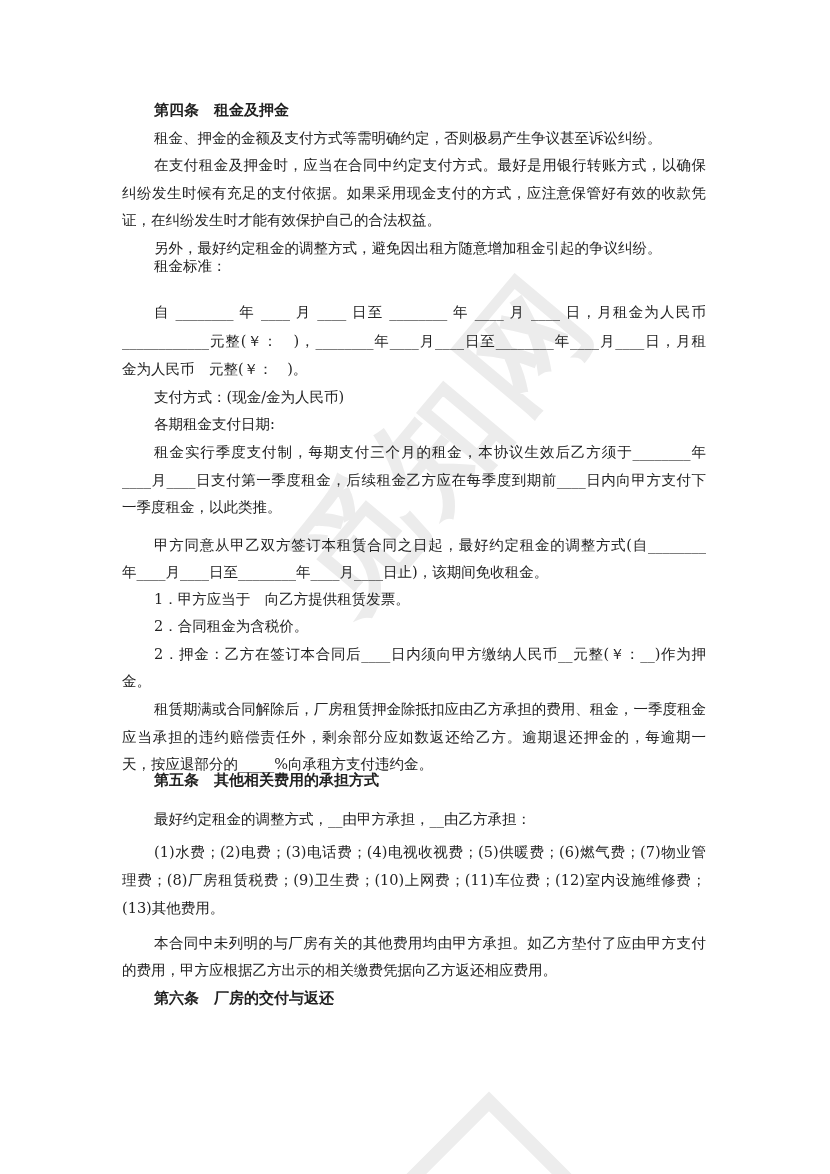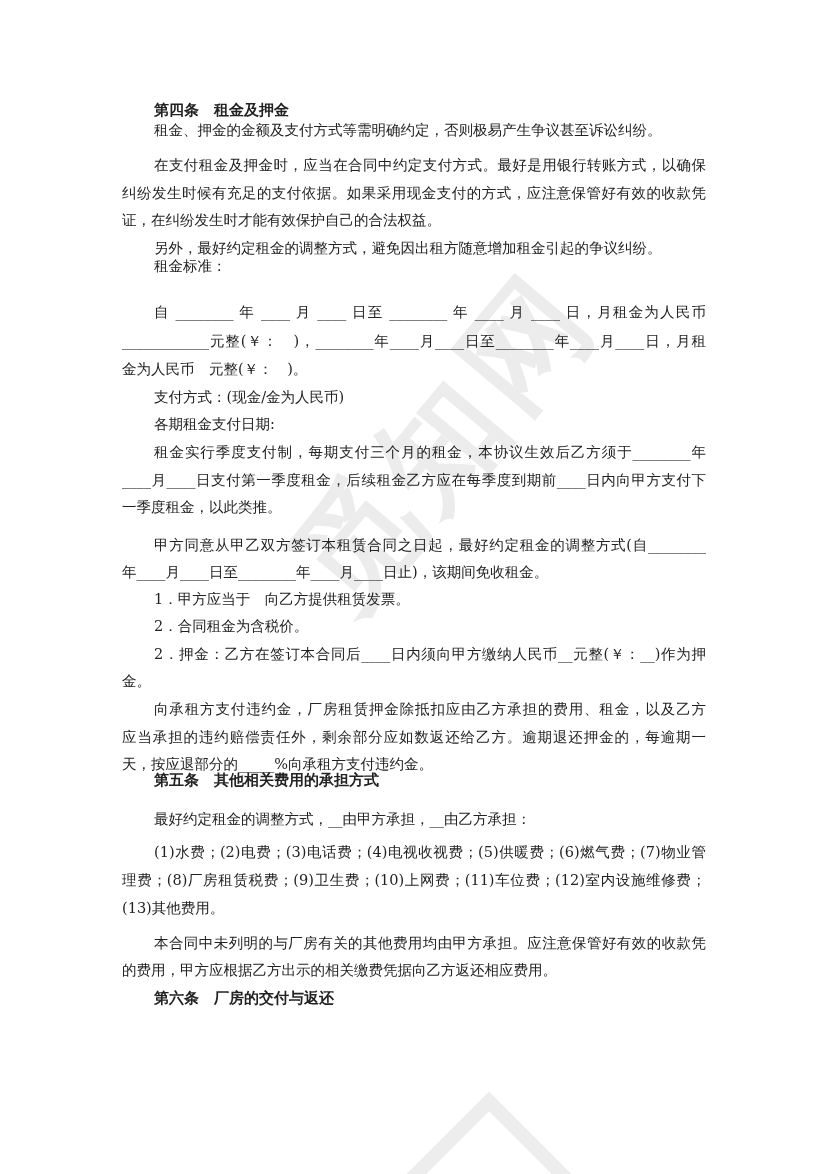--- a/index.html
+++ b/index.html
@@ -29,7 +29,7 @@
 
   <div class="content">
     <div class="line indent nojust heading" style="top:100px">第四条　租金及押金</div>
-    <div class="line indent nojust" style="top:120px">租金、押金的金额及支付方式等需明确约定，否则极易产生争议甚至诉讼纠纷。</div>
+    <div class="line indent nojust" style="top:128px">租金、押金的金额及支付方式等需明确约定，否则极易产生争议甚至诉讼纠纷。</div>
     <div class="line indent" style="top:155px">在支付租金及押金时，应当在合同中约定支付方式。最好是用银行转账方式，以确保</div>
     <div class="line" style="top:183px">纠纷发生时候有充足的支付依据。如果采用现金支付的方式，应注意保管好有效的收款凭</div>
     <div class="line nojust" style="top:210px">证，在纠纷发生时才能有效保护自己的合法权益。</div>

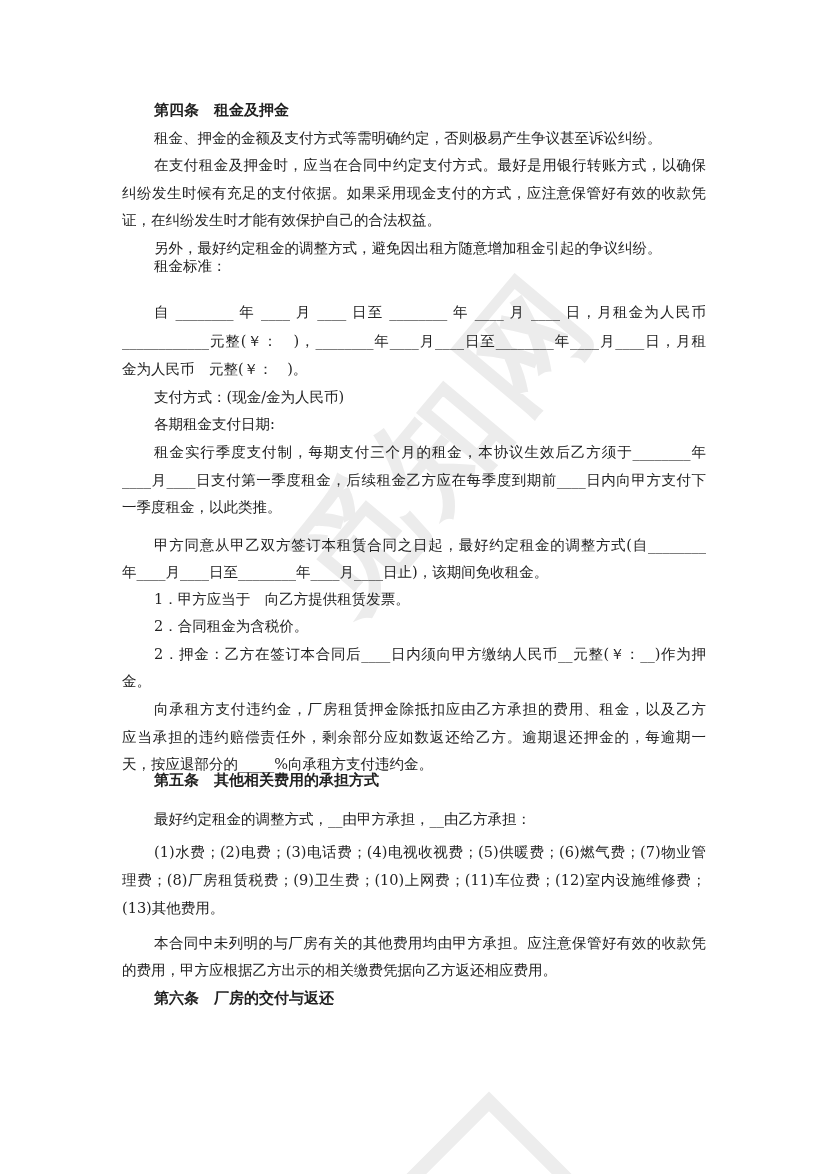--- a/index.html
+++ b/index.html
@@ -49,7 +49,7 @@
     <div class="line indent nojust" style="top:616px">2．合同租金为含税价。</div>
     <div class="line indent" style="top:644px">2．押金：乙方在签订本合同后____日内须向甲方缴纳人民币__元整(￥：__)作为押</div>
     <div class="line nojust" style="top:671px">金。</div>
-    <div class="line indent" style="top:699px">向承租方支付违约金，厂房租赁押金除抵扣应由乙方承担的费用、租金，以及乙方</div>
+    <div class="line indent" style="top:699px">租赁期满或合同解除后，厂房租赁押金除抵扣应由乙方承担的费用、租金，一季度租金</div>
     <div class="line" style="top:727px">应当承担的违约赔偿责任外，剩余部分应如数返还给乙方。逾期退还押金的，每逾期一</div>
     <div class="line nojust" style="top:754px">天，按应退部分的_____%向承租方支付违约金。</div>
 

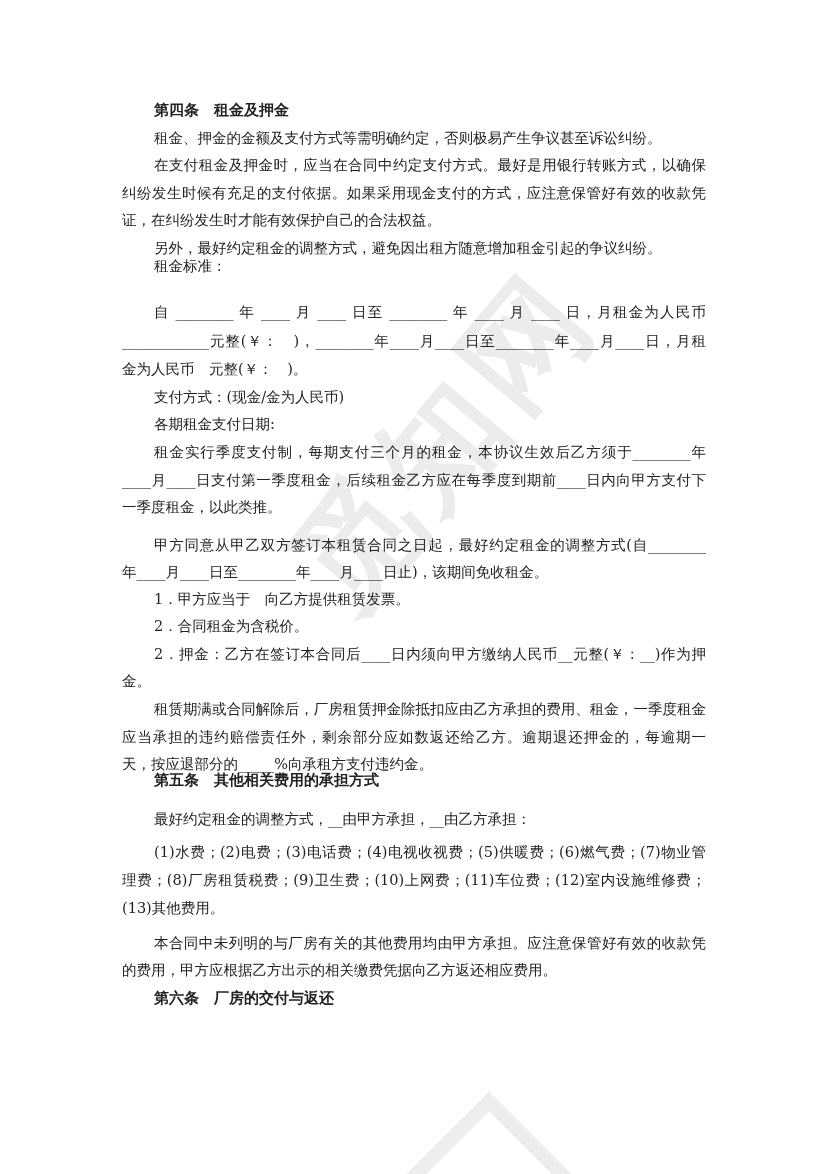--- a/index.html
+++ b/index.html
@@ -58,7 +58,7 @@
     <div class="line indent" style="top:842px">(1)水费；(2)电费；(3)电话费；(4)电视收视费；(5)供暖费；(6)燃气费；(7)物业管</div>
     <div class="line" style="top:870px">理费；(8)厂房租赁税费；(9)卫生费；(10)上网费；(11)车位费；(12)室内设施维修费；</div>
     <div class="line nojust" style="top:898px">(13)其他费用。</div>
-    <div class="line indent" style="top:933px">本合同中未列明的与厂房有关的其他费用均由甲方承担。应注意保管好有效的收款凭</div>
+    <div class="line indent" style="top:933px">本合同中未列明的与厂房有关的其他费用均由甲方承担。如乙方垫付了应由甲方支付</div>
     <div class="line nojust" style="top:960px">的费用，甲方应根据乙方出示的相关缴费凭据向乙方返还相应费用。</div>
 
     <div class="line indent nojust heading" style="top:988px">第六条　厂房的交付与返还</div>

